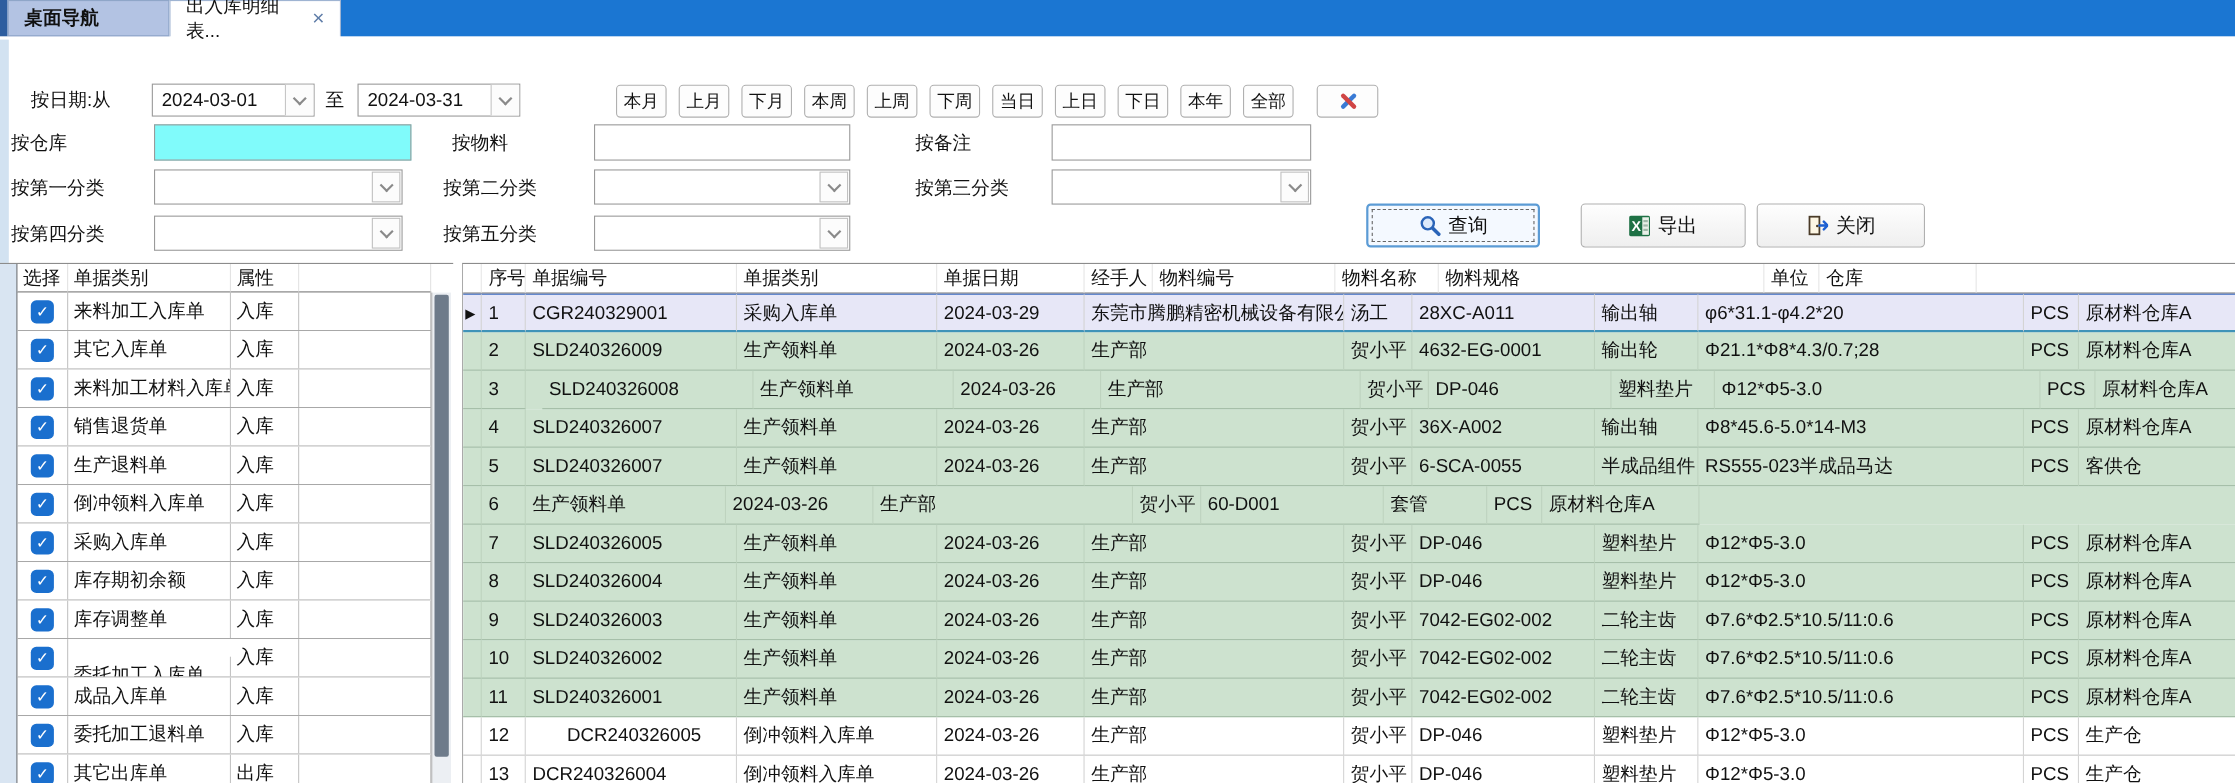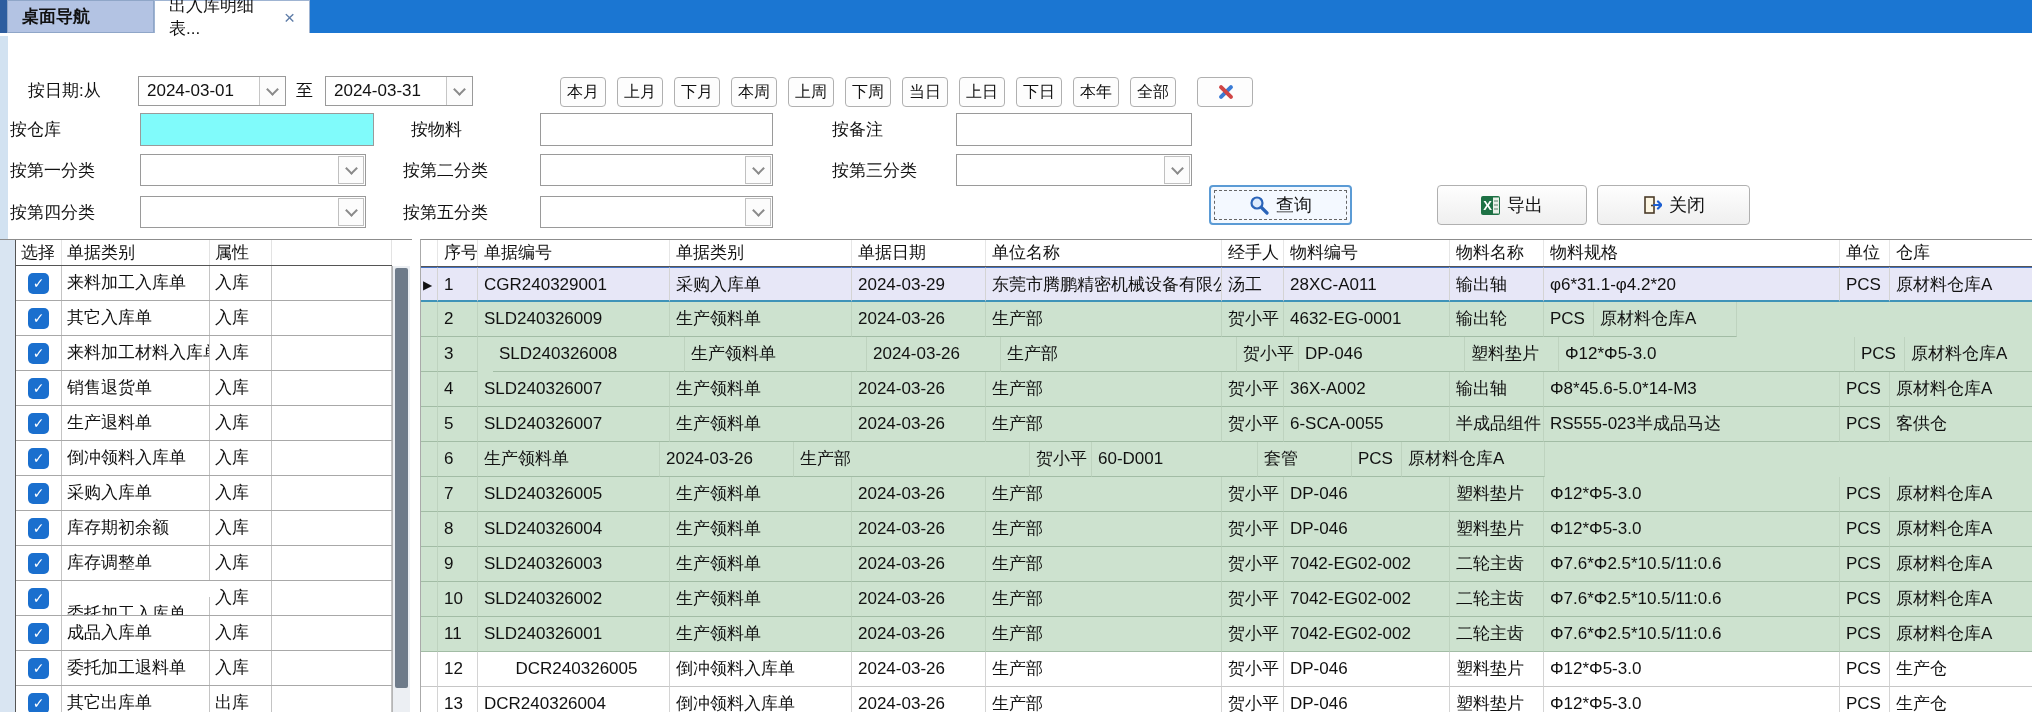--- a/index.html
+++ b/index.html
@@ -163,7 +163,7 @@
       </span>
   </div>
 
-  <div class="abtn focused" style="left:1209px;top:185px;width:143px;">
+  <div class="abtn focused" style="left:1242px;top:185px;width:158px;">
     <svg class="icon-svg" width="20" height="20" viewBox="0 0 20 20">
       <circle cx="8" cy="8" r="5.5" fill="#dceafc" stroke="#2a64b8" stroke-width="2.2"></circle>
       <line x1="12.5" y1="12.5" x2="18" y2="18" stroke="#2a64b8" stroke-width="3.2" stroke-linecap="round"></line>

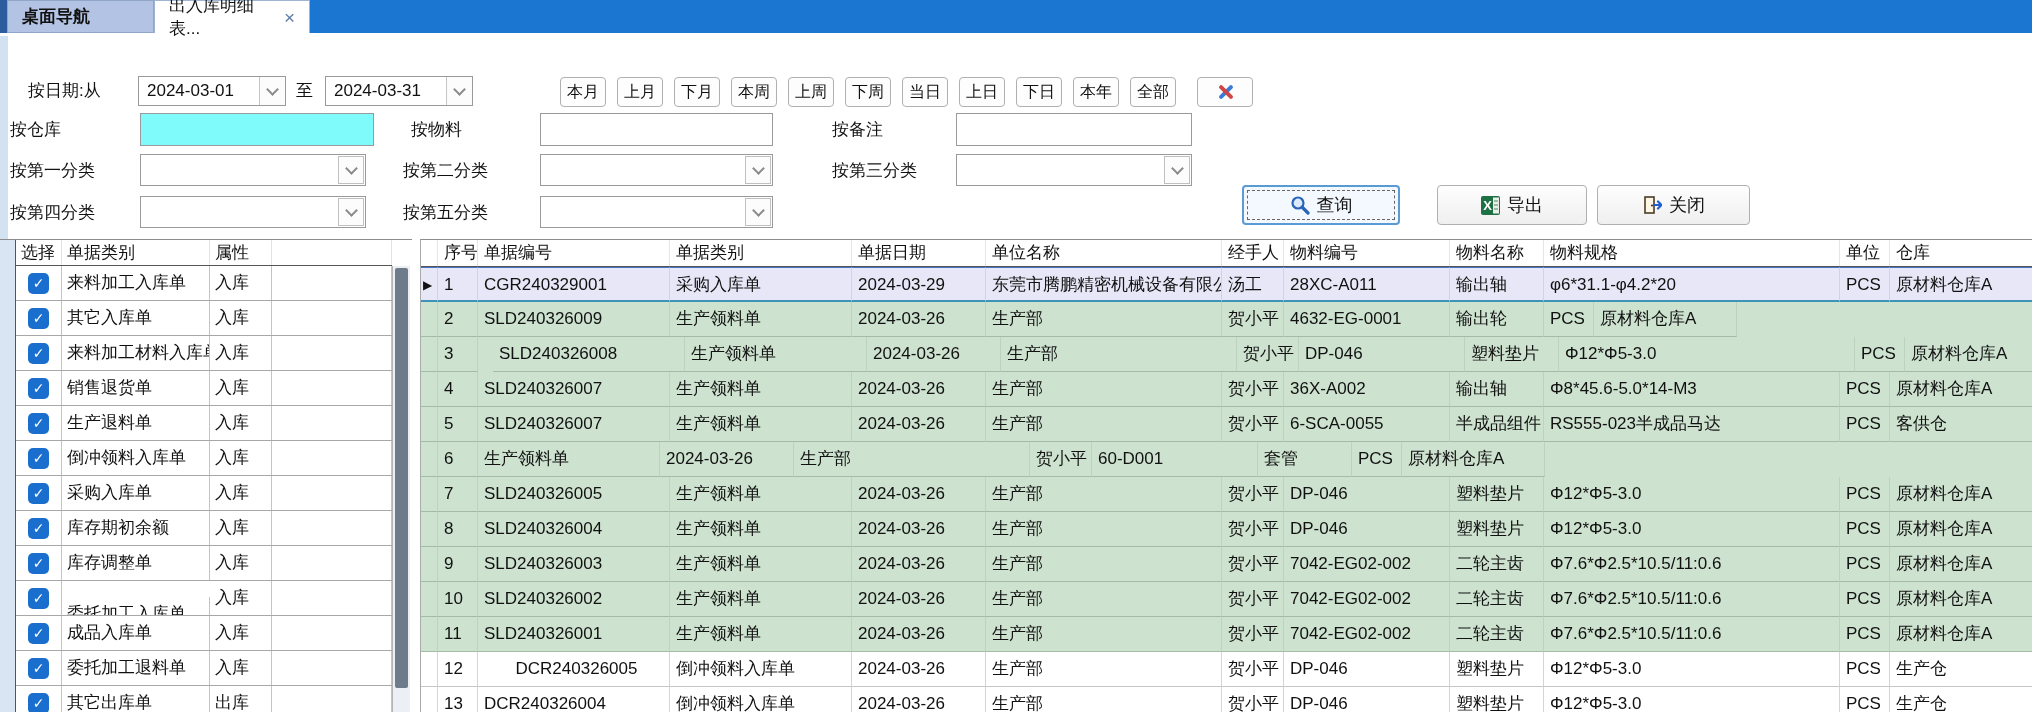--- a/index.html
+++ b/index.html
@@ -317,7 +317,6 @@
       <div class="cell" style="width: 192px; flex: 0 0 auto;">单据编号</div>
       <div class="cell" style="width: 182px; flex: 0 0 auto;">单据类别</div>
       <div class="cell" style="width: 134px; flex: 0 0 auto;">单据日期</div>
-      <div class="cell" style="width: 236px; flex: 0 0 auto;">单位名称</div>
       <div class="cell" style="width: 62px; flex: 0 0 auto;">经手人</div>
       <div class="cell" style="width: 166px; flex: 0 0 auto;">物料编号</div>
       <div class="cell" style="width: 94px; flex: 0 0 auto;">物料名称</div>

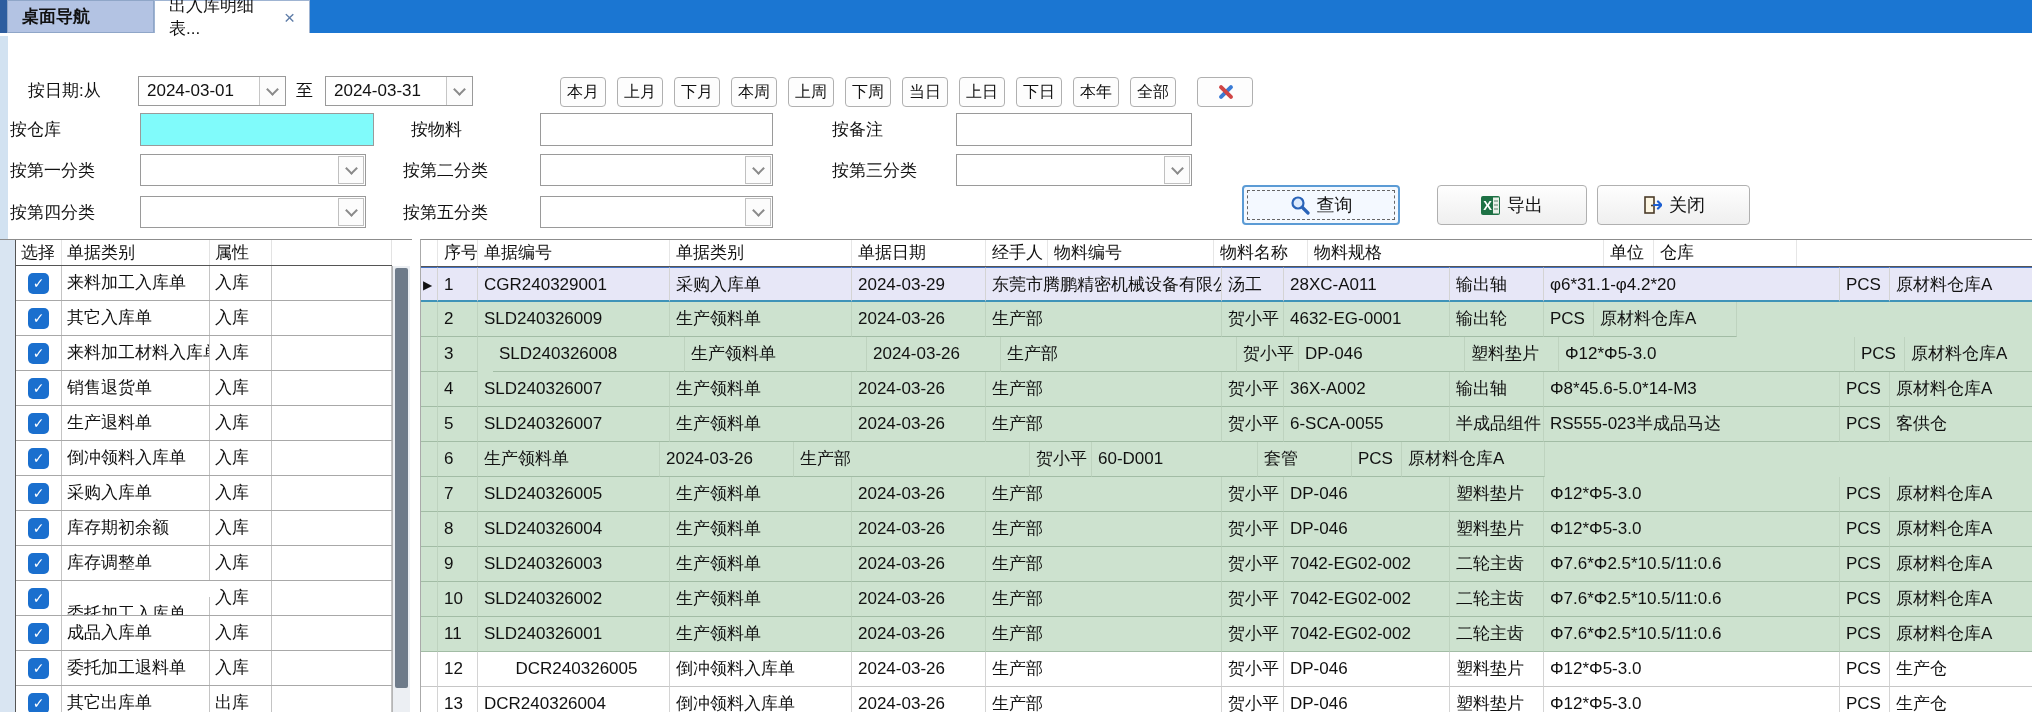--- a/index.html
+++ b/index.html
@@ -349,6 +349,7 @@
         <div class="cell" style="width: 62px; flex: 0 0 auto;">贺小平</div>
         <div class="cell" style="width: 166px; flex: 0 0 auto;">4632-EG-0001</div>
         <div class="cell" style="width: 94px; flex: 0 0 auto;">输出轮</div>
+        <div class="cell" style="width: 296px; flex: 0 0 auto;">Φ21.1*Φ8*4.3/0.7;28</div>
         <div class="cell" style="width: 50px; flex: 0 0 auto;">PCS</div>
         <div class="cell" style="width: 143px; flex: 0 0 auto;">原材料仓库A</div>
       </div>

